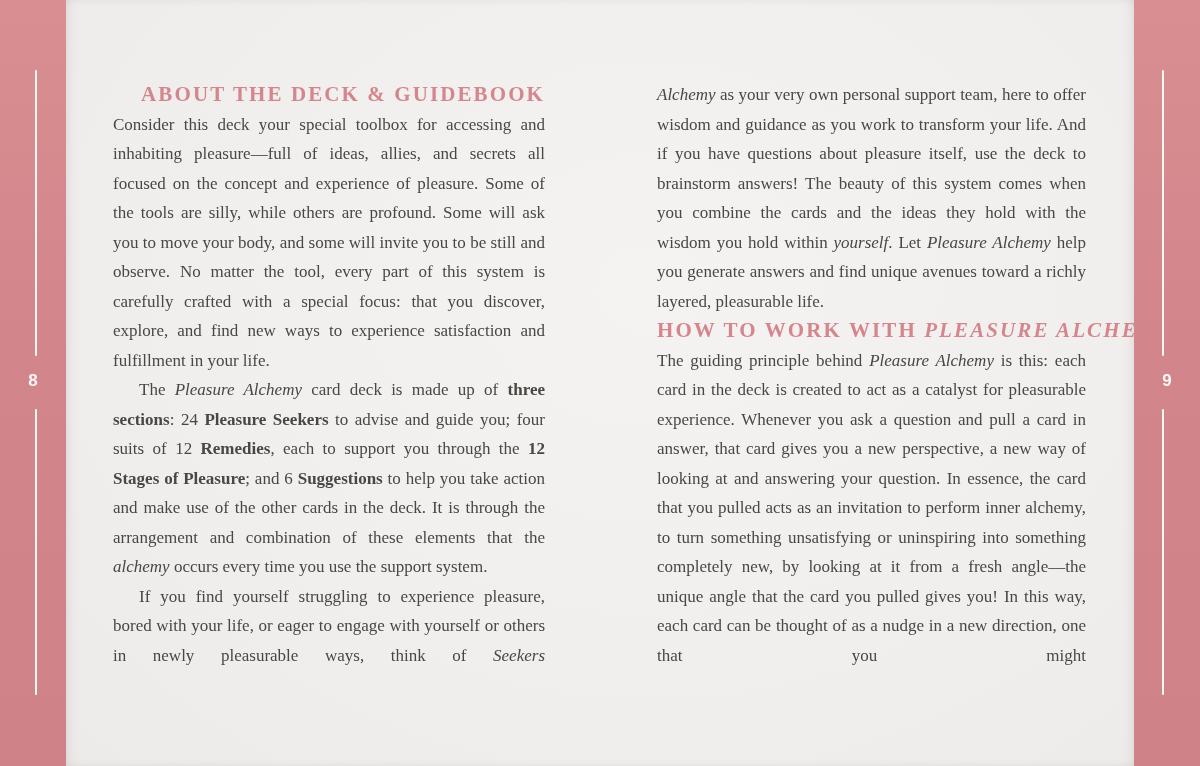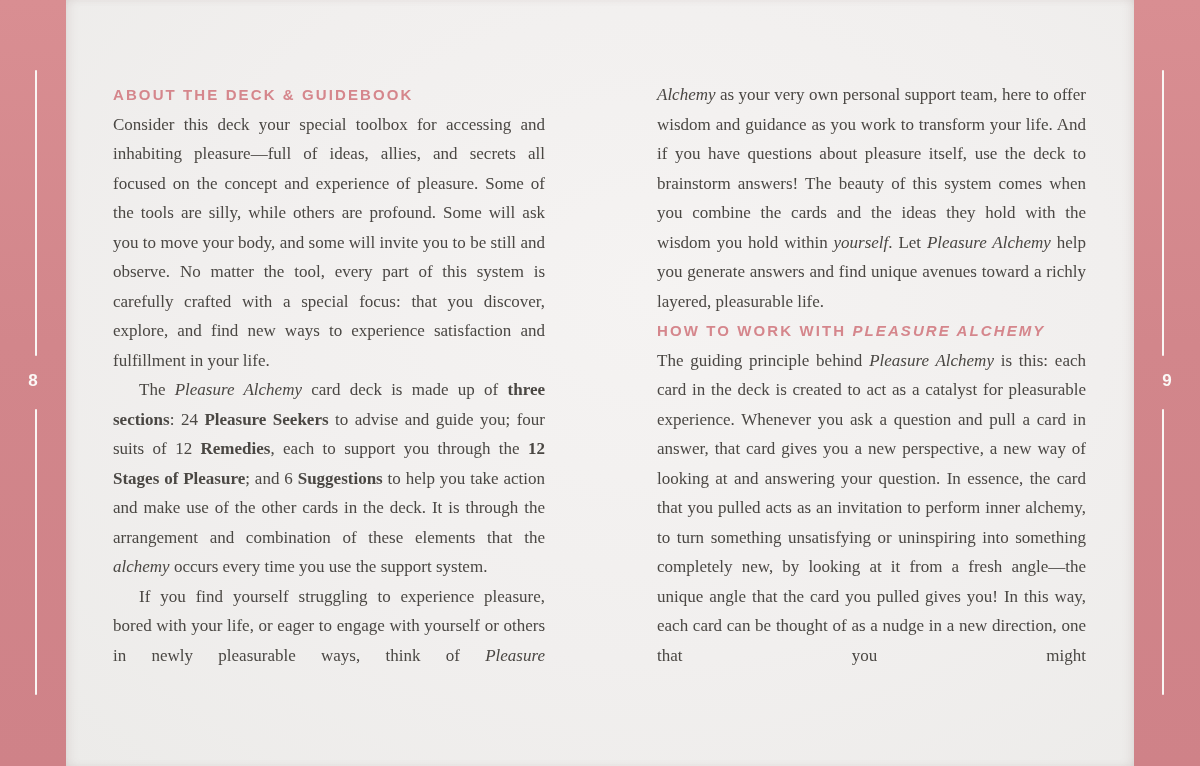--- a/index.html
+++ b/index.html
@@ -52,10 +52,10 @@
   .col-right { left:591px; width:429px; }
 
   .heading {
-    font-family:Liberation Sans, sans-serif;
-    font-weight:700; font-size:15px; letter-spacing:2.1px;
+    font-family:Liberation Serif, serif;
+    font-weight:700; font-size:21px; letter-spacing:2.1px;
     line-height:29.5px; color:var(--accent);
-    text-align:left; white-space:nowrap;
+    text-align:right; white-space:nowrap;
     hyphens:none; -webkit-hyphens:none;
   }
   .heading-2 { }

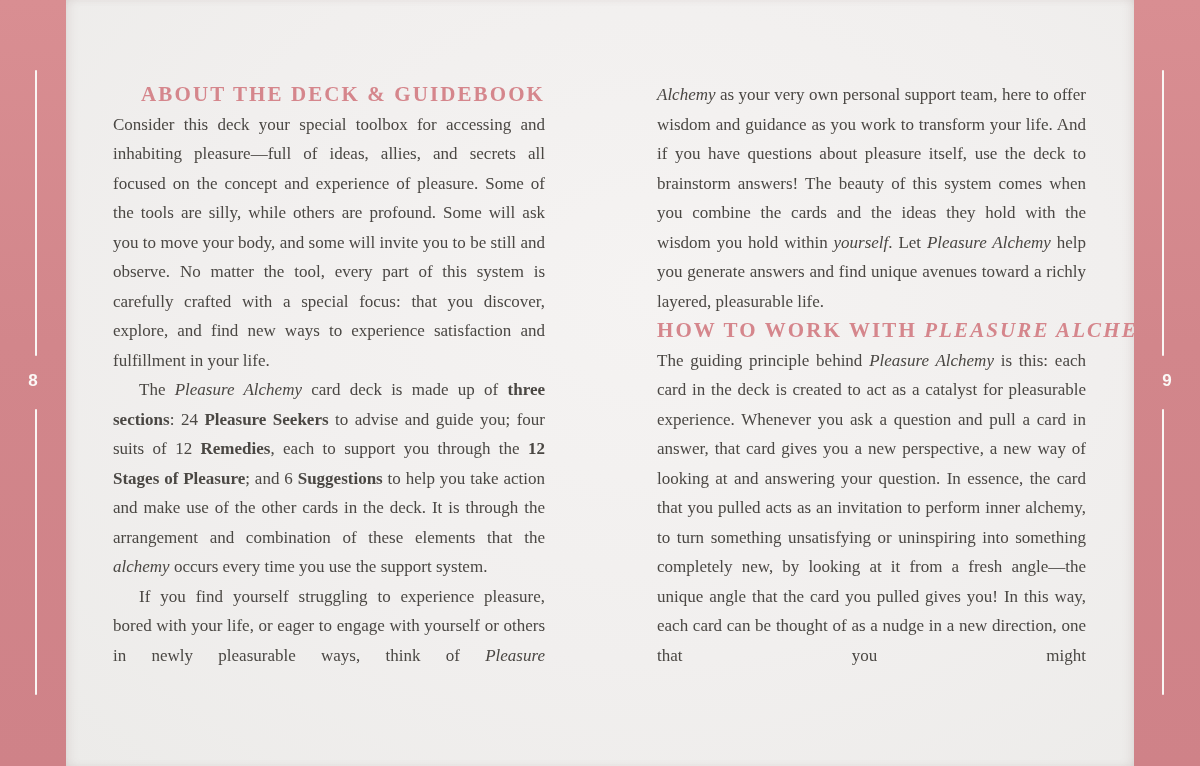--- a/index.html
+++ b/index.html
@@ -85,7 +85,7 @@
       <div>
           <p class="body-p"><span>Consider this deck your special toolbox for accessing and inhabiting pleasure—full of ideas, allies, and secrets all focused on the concept and experience of pleasure. Some of the tools are silly, while others are profound. Some will ask you to move your body, and some will invite you to be still and observe. No matter the tool, every part of this system is carefully crafted with a special focus: that you discover, explore, and find new ways to experience satisfaction and fulfillment in your life.</span></p>
           <p class="body-p indent"><span>The </span><span class="it">Pleasure Alchemy</span><span> card deck is made up of </span><span class="bd">three sections</span><span>: 24 </span><span class="bd">Pleasure Seekers</span><span> to advise and guide you; four suits of 12 </span><span class="bd">Remedies</span><span>, each to support you through the </span><span class="bd">12 Stages of Pleasure</span><span>; and 6 </span><span class="bd">Suggestions</span><span> to help you take action and make use of the other cards in the deck. It is through the arrangement and combination of these elements that the </span><span class="it">alchemy</span><span> occurs every time you use the support system.</span></p>
-          <p class="body-p indent continues"><span>If you find yourself struggling to experience pleasure, bored with your life, or eager to engage with yourself or others in newly pleasurable ways, think of </span><span class="it">Pleasure</span></p>
+          <p class="body-p indent continues"><span>If you find yourself struggling to experience pleasure, bored with your life, or eager to engage with yourself or others in newly pleasurable ways, think of </span><span class="it">Seekers</span></p>
         </div>
     </div>
 

